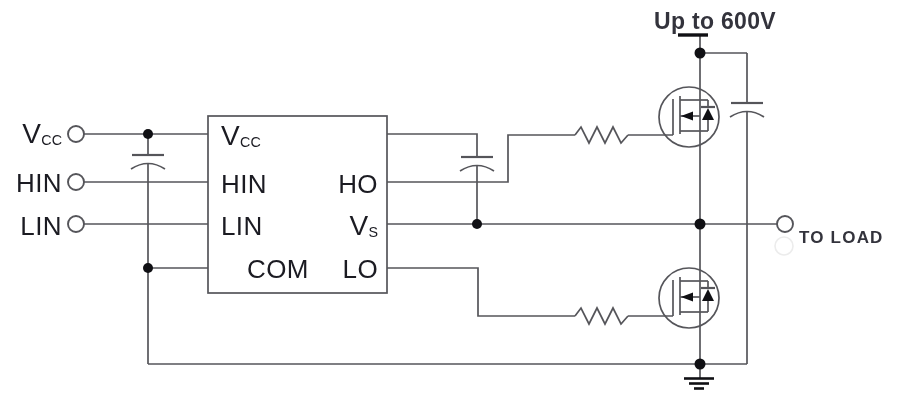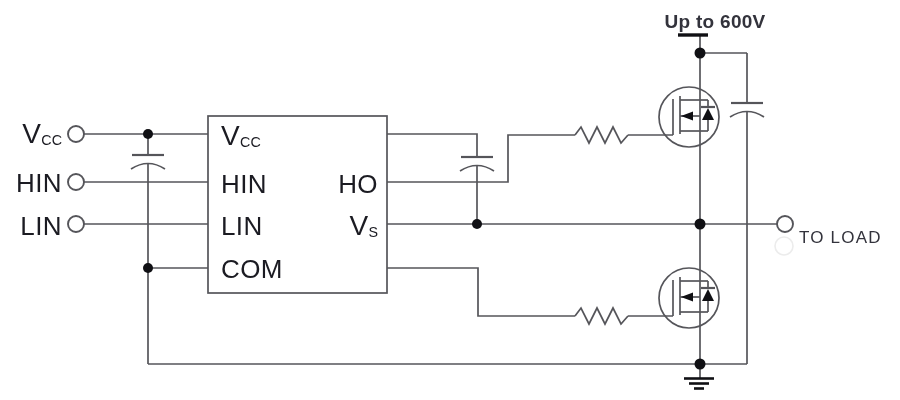--- a/index.html
+++ b/index.html
@@ -26,7 +26,7 @@
   .t-right{left:0;width:62px;text-align:right;}
   .ic-left{left:221px;text-align:left;}
   .ic-right{left:295px;width:83px;text-align:right;}
-  .supply{left:645px;top:21px;width:140px;text-align:center;font-size:19px;font-weight:600;
+  .supply{left:645px;top:21px;width:140px;text-align:center;font-size:23px;font-weight:600;
           letter-spacing:0.3px;color:var(--text2);}
   .load{left:799px;top:237px;font-size:17px;font-weight:400;letter-spacing:1.2px;color:var(--text2);}
 </style>

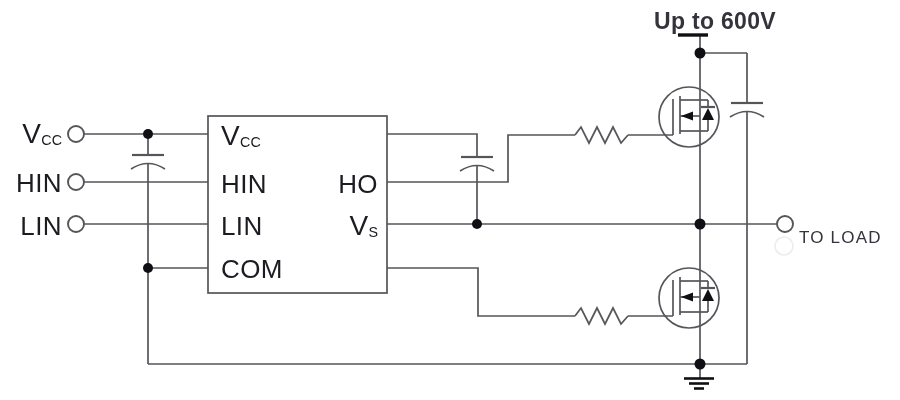--- a/index.html
+++ b/index.html
@@ -28,7 +28,7 @@
   .ic-right{left:295px;width:83px;text-align:right;}
   .supply{left:645px;top:21px;width:140px;text-align:center;font-size:23px;font-weight:600;
           letter-spacing:0.3px;color:var(--text2);}
-  .load{left:799px;top:237px;font-size:17px;font-weight:400;letter-spacing:1.2px;color:var(--text2);}
+  .load{left:799px;top:237px;font-size:17px;font-weight:700;letter-spacing:1.2px;color:var(--text2);}
 </style>
 </head>
 <body>

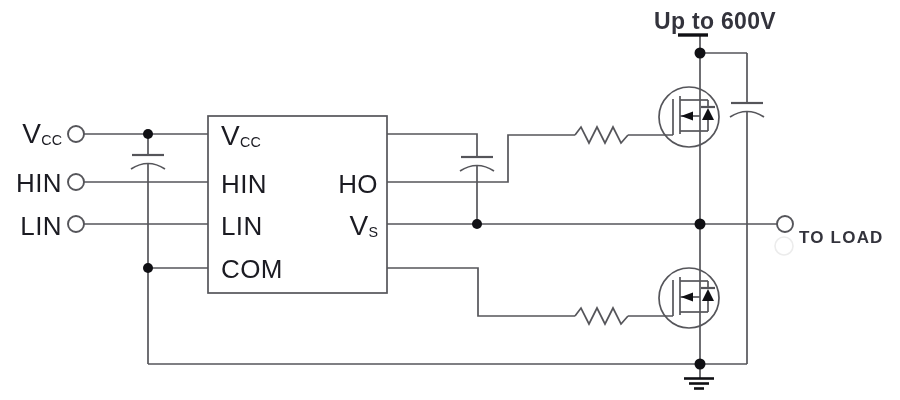--- a/index.html
+++ b/index.html
@@ -146,7 +146,7 @@
   <div class="lbl pin ic-left" style="top:136px;"><span class="vbase">V</span><sub>CC</sub></div>
   <div class="lbl pin ic-left" style="top:184px;"><span>HIN</span><sub></sub></div>
   <div class="lbl pin ic-left" style="top:226px;"><span>LIN</span><sub></sub></div>
-  <div class="lbl pin ic-left" style="top:269px;"><span>COM</span><sub></sub></div>
+  <div class="lbl pin ic-left" style="top:269px;margin-left:26px;"><span>COM</span><sub></sub></div>
 
   <div class="lbl pin ic-right" style="top:184px;"><span>HO</span><sub></sub></div>
   <div class="lbl pin ic-right" style="top:226px;"><span class="vbase">V</span><sub>S</sub></div>

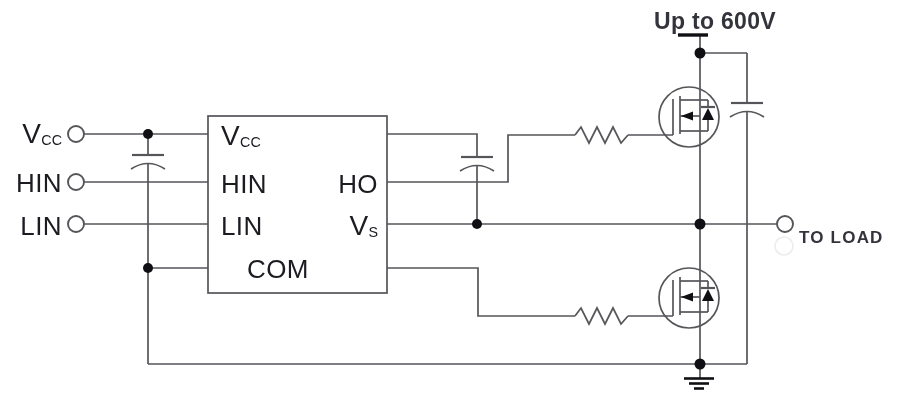--- a/index.html
+++ b/index.html
@@ -150,6 +150,7 @@
 
   <div class="lbl pin ic-right" style="top:184px;"><span>HO</span><sub></sub></div>
   <div class="lbl pin ic-right" style="top:226px;"><span class="vbase">V</span><sub>S</sub></div>
+  <div class="lbl pin ic-right" style="top:269px;"><span>LO</span><sub></sub></div>
 
   <div class="lbl supply">Up to 600V</div>
   <div class="lbl load">TO LOAD</div>

